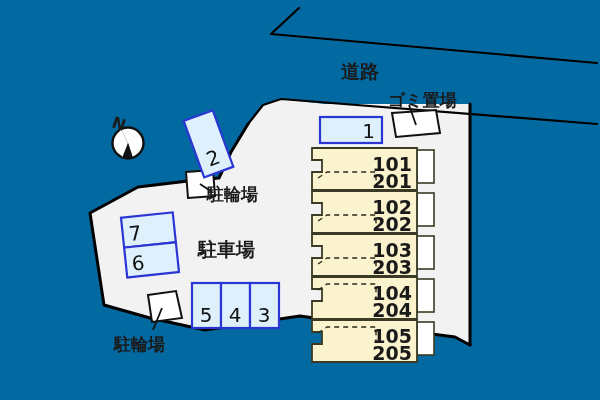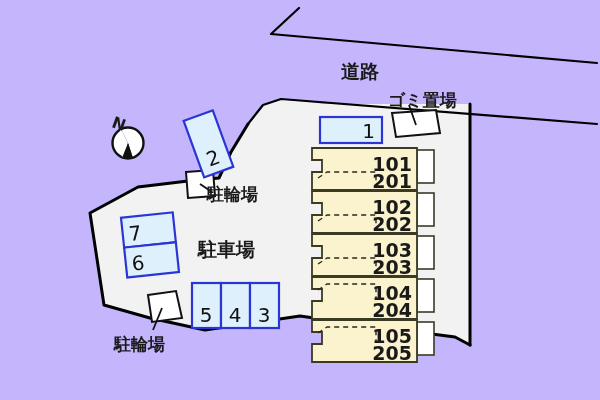--- a/index.html
+++ b/index.html
@@ -15,7 +15,7 @@
     position: relative;
     width: 600px;
     height: 400px;
-    background: #c4b5fd;
+    background: #0369a1;
     overflow: hidden;
   }
   #plan-svg {

